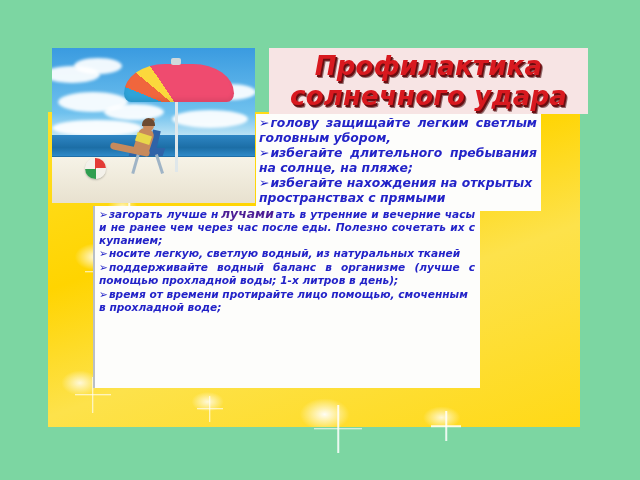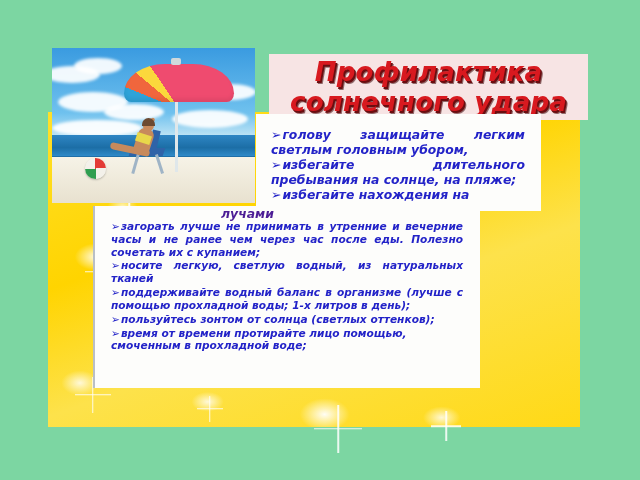--- a/index.html
+++ b/index.html
@@ -222,7 +222,6 @@
     width: 319px;
     height: 66px;
     background: #f7e4e4;
-    margin-top: 6px;
   }
   #title-text {
     margin: 0;

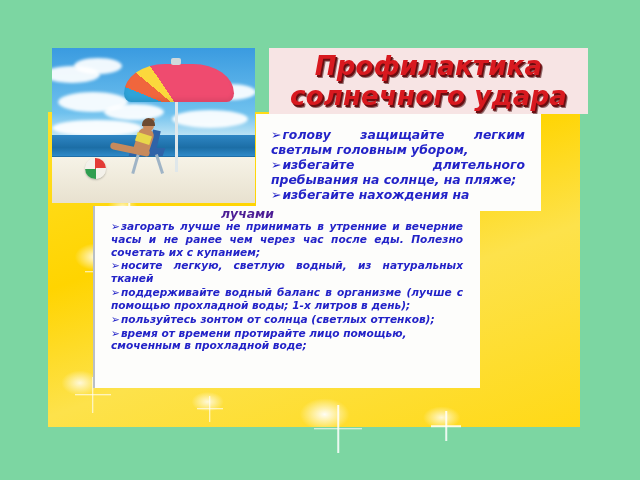--- a/index.html
+++ b/index.html
@@ -267,7 +267,7 @@
   }
 
   ul.tips {
-    margin: 12px;
+    margin: 0;
     padding: 0;
     list-style: none;
   }

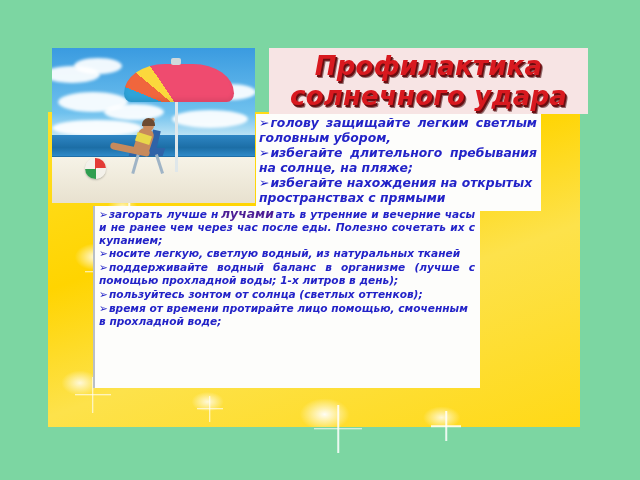--- a/index.html
+++ b/index.html
@@ -376,7 +376,6 @@
       <li><span class="bullet">➢</span><span>загорать лучше не принимать в утренние и вечерние часы и не ранее чем через час после еды. Полезно сочетать их с купанием;</span></li>
       <li><span class="bullet">➢</span><span>носите легкую, светлую водный, из натуральных тканей</span></li>
       <li><span class="bullet">➢</span><span>поддерживайте водный баланс в организме (лучше с помощью прохладной воды; 1-х литров в день);</span></li>
-      <li><span class="bullet">➢</span><span>пользуйтесь зонтом от солнца (светлых оттенков);</span></li>
       <li><span class="bullet">➢</span><span>время от времени протирайте лицо помощью, смоченным в прохладной воде;</span></li>
     </ul>
   </div>

